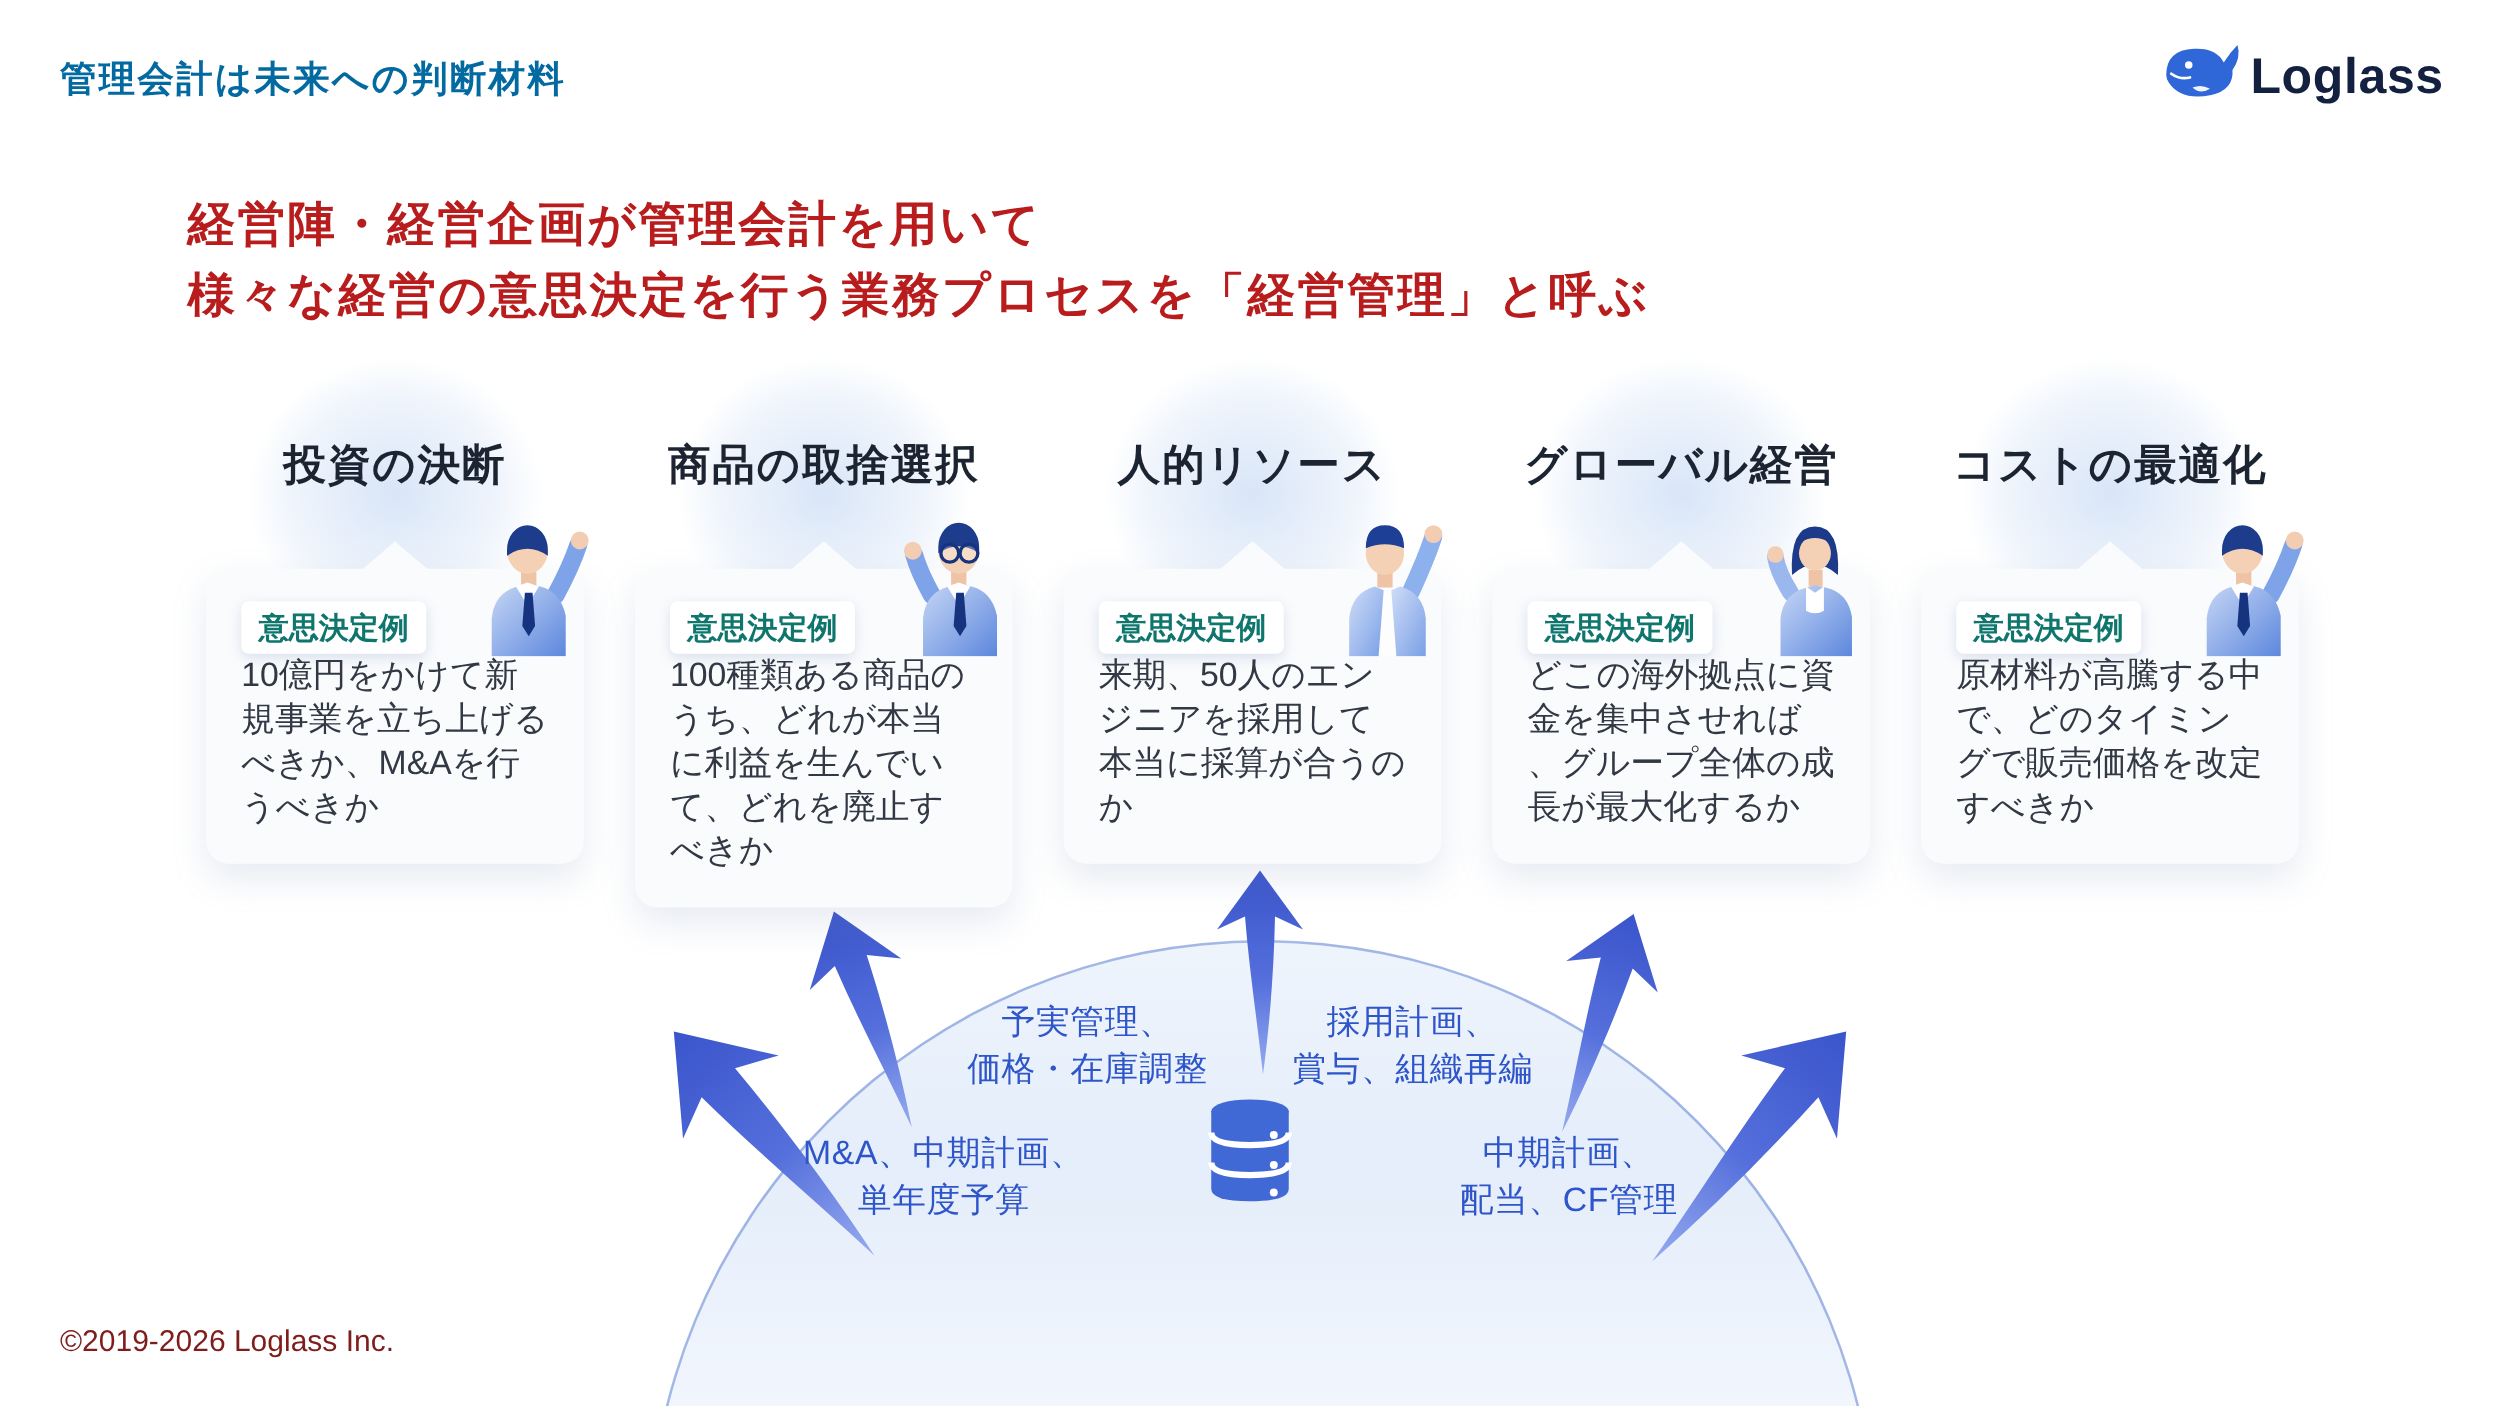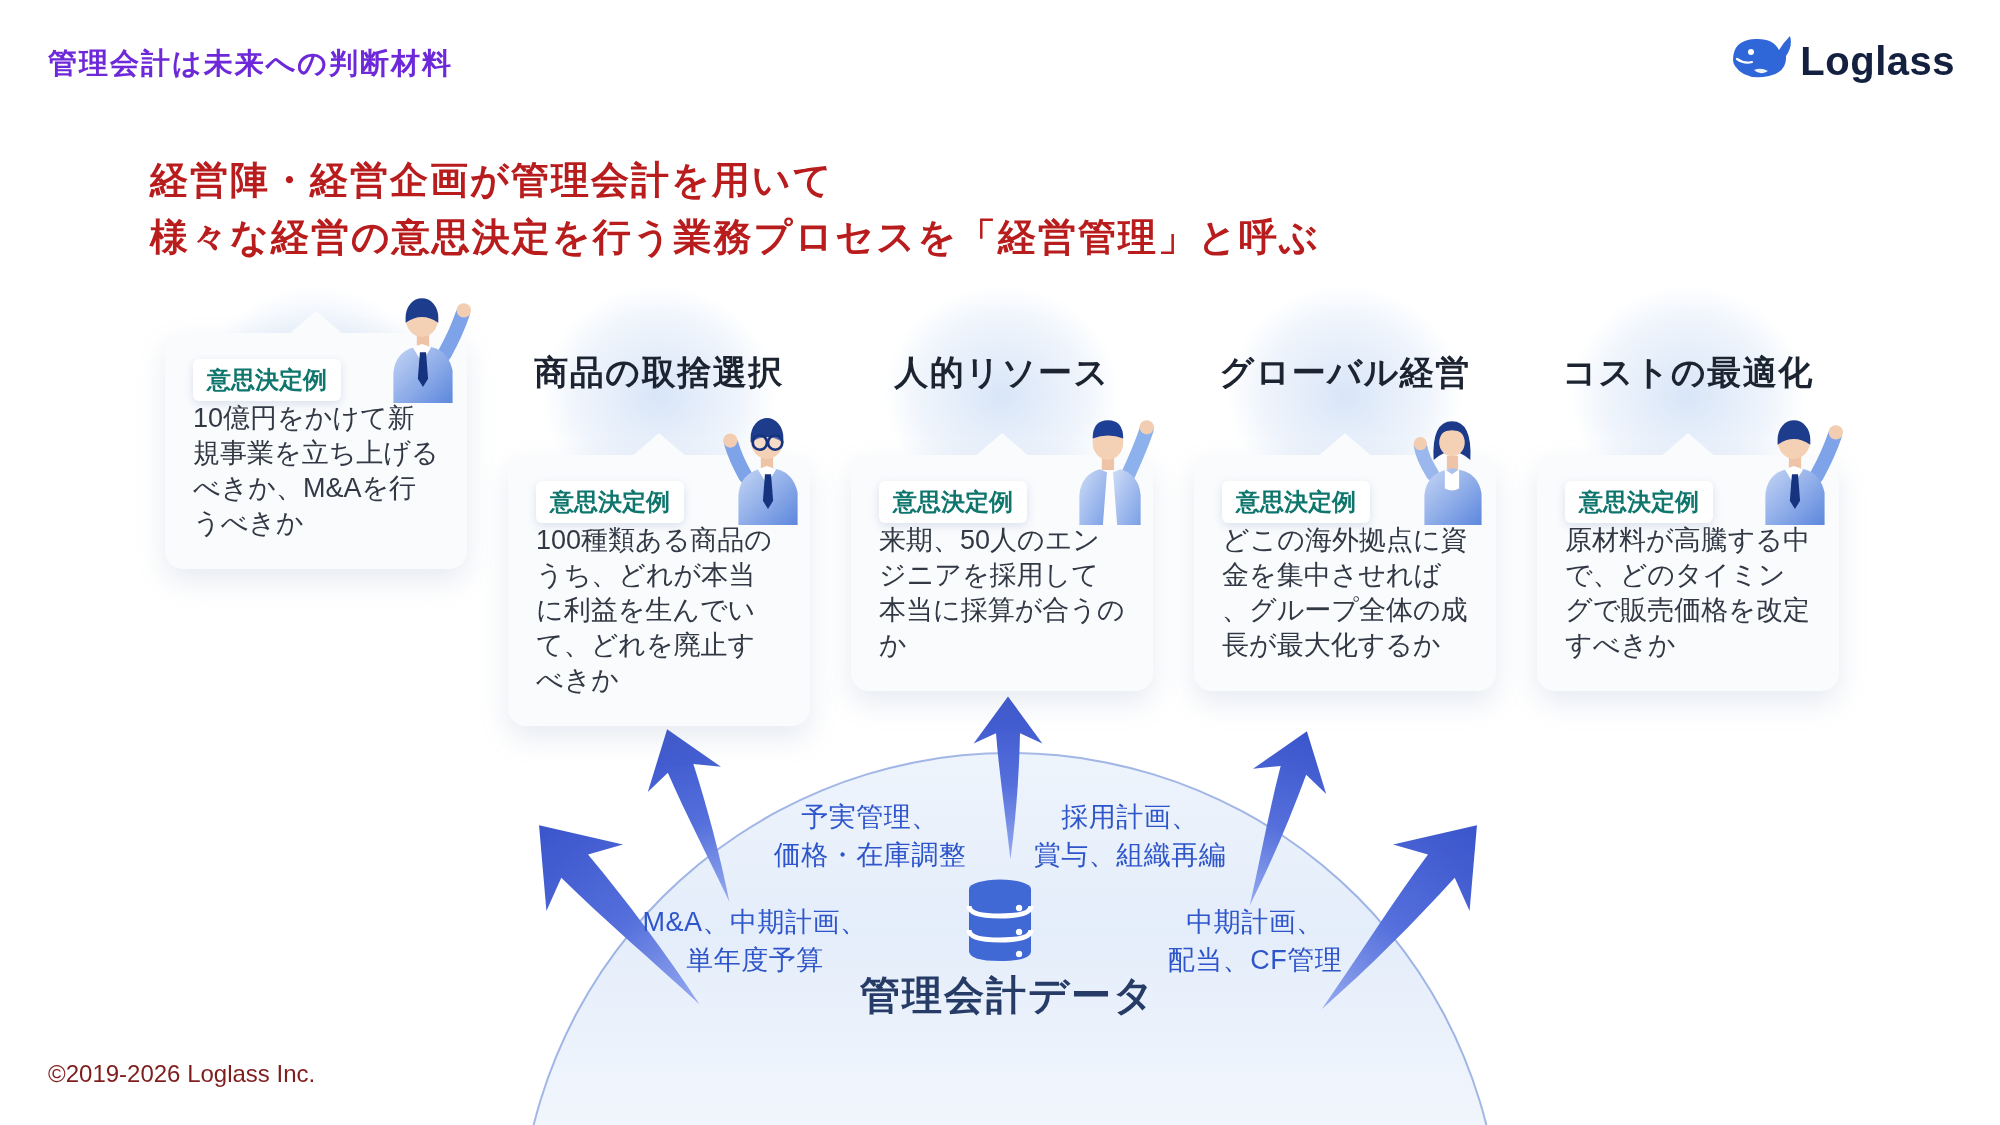--- a/index.html
+++ b/index.html
@@ -10,7 +10,7 @@
   
   .page-header{
     position:absolute;left:48px;top:44px;font-size:29px;font-weight:700;
-    color:#6d28d9;letter-spacing:2px;
+    color:#0369a1;letter-spacing:2px;
   }
   
   .logo{position:absolute;right:45px;top:30px;display:flex;align-items:center;gap:0;}

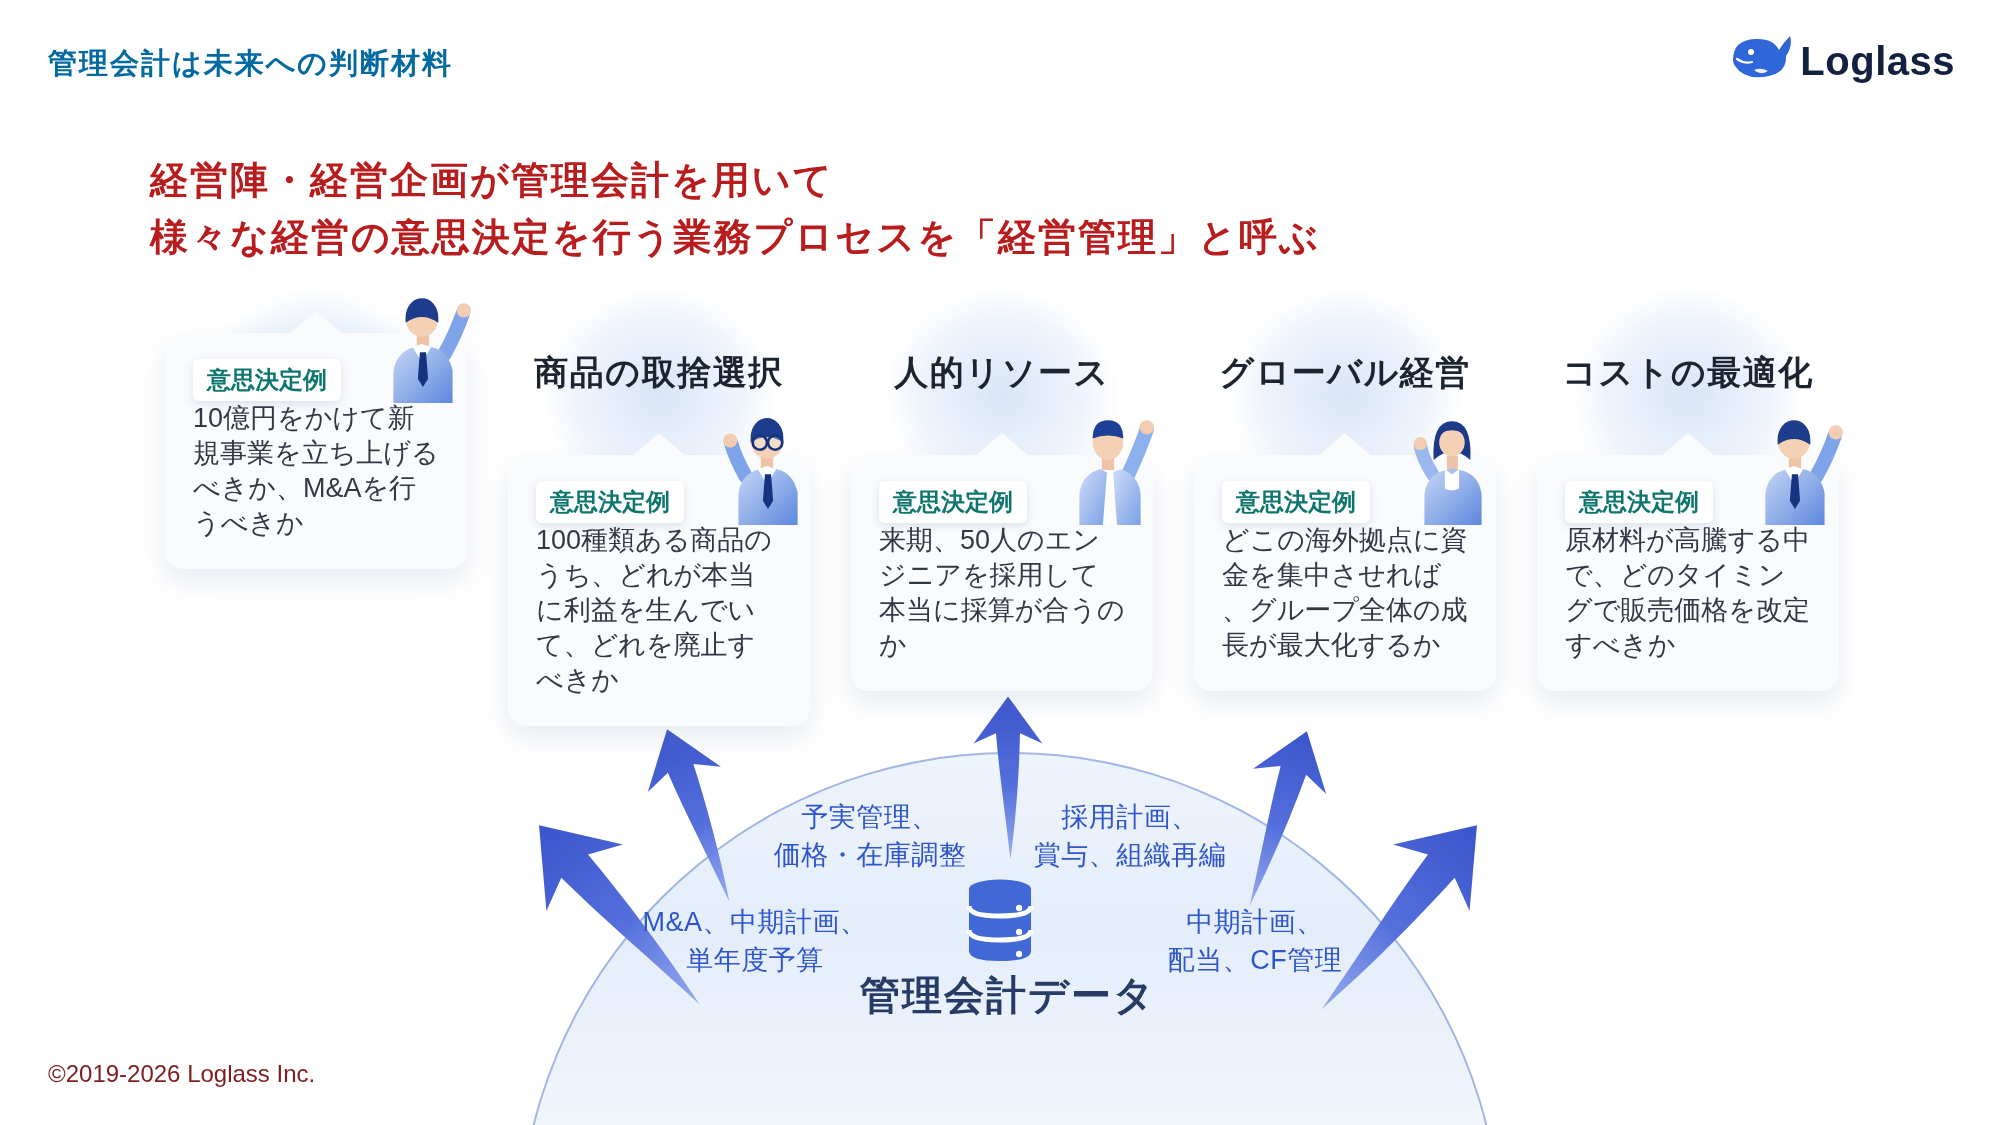--- a/index.html
+++ b/index.html
@@ -185,6 +185,7 @@
 
   <div class="col c1">
     <div class="glow"></div>
+    <div class="card-title">投資の決断</div>
     <div class="bubble">
       <div class="pointer"></div>
       <span class="badge">意思決定例</span>

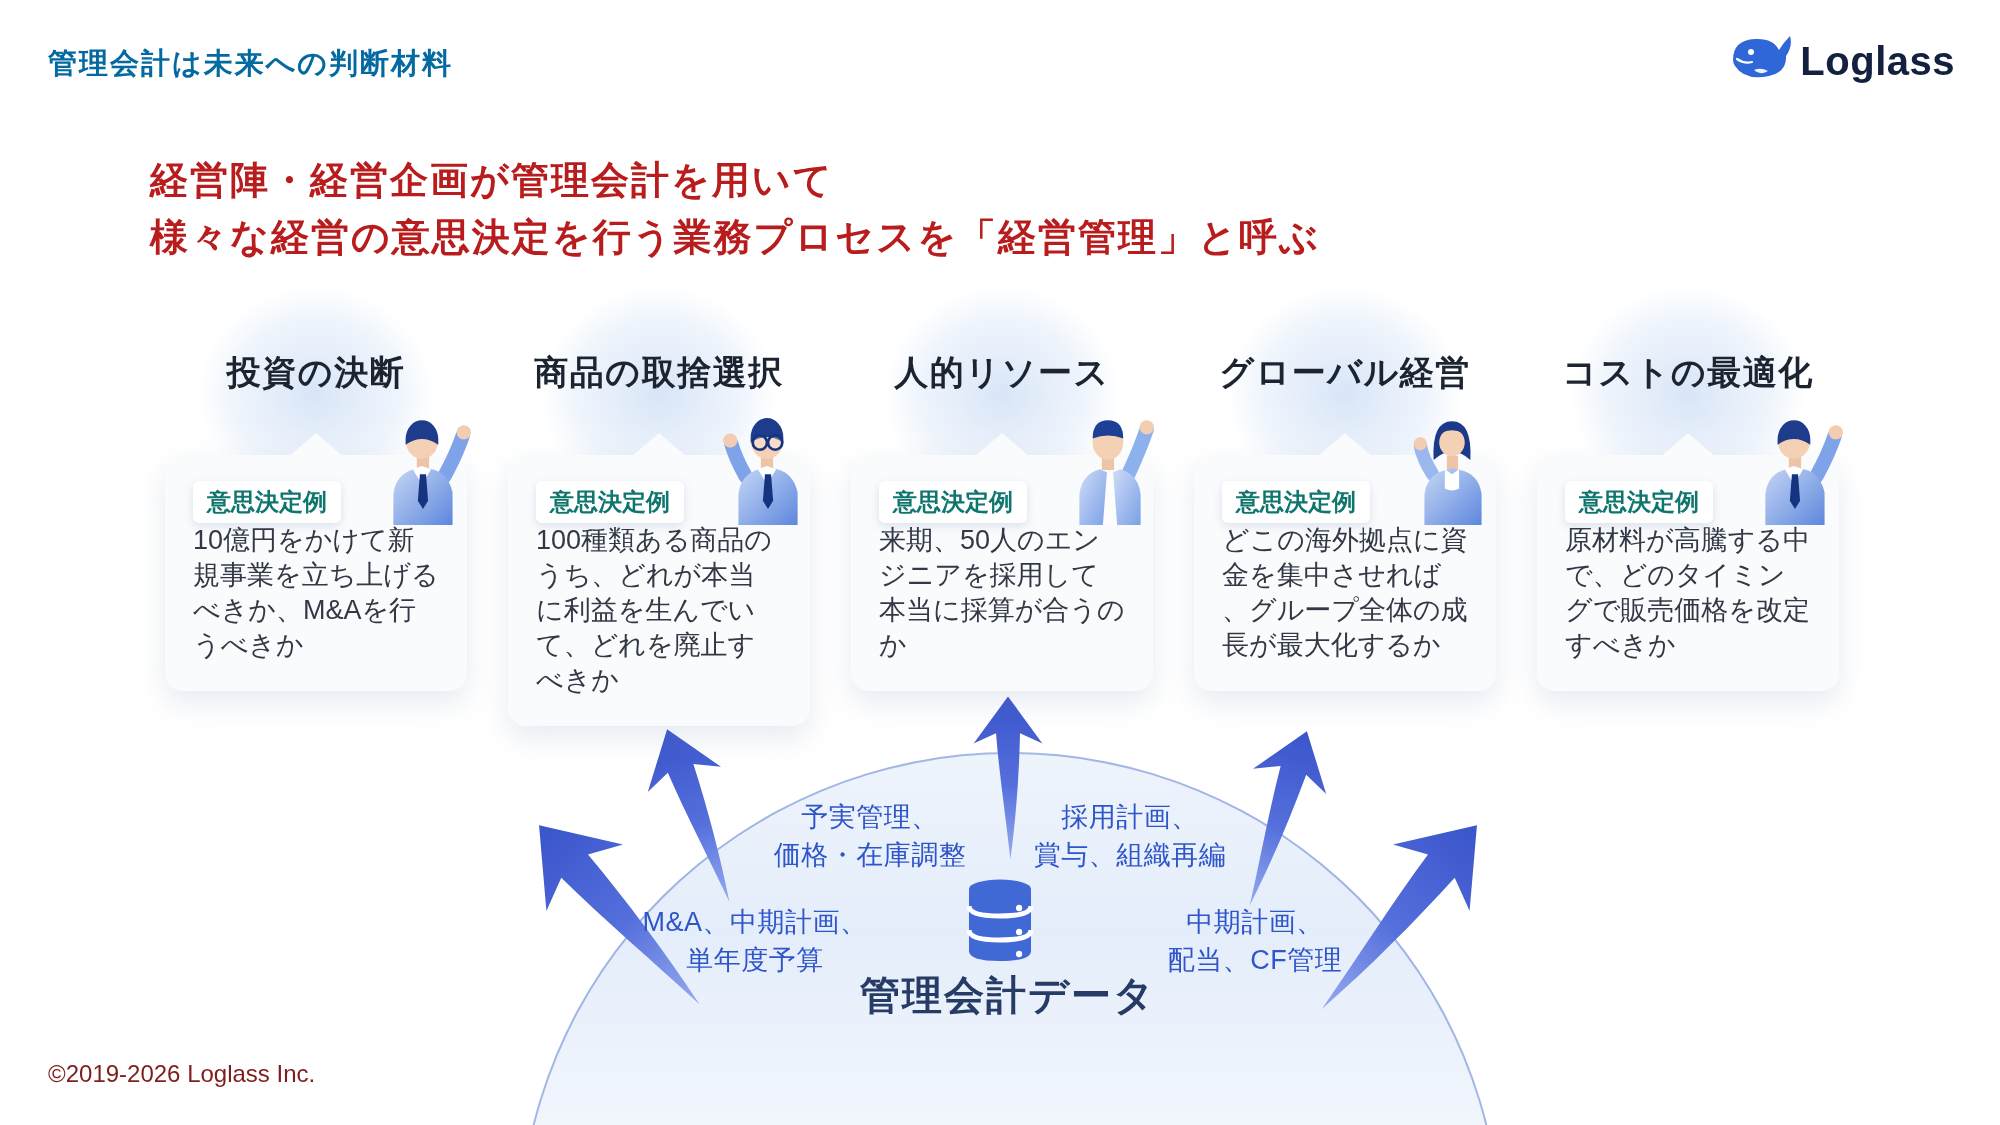--- a/index.html
+++ b/index.html
@@ -181,7 +181,6 @@
       <circle cx="53" cy="76" r="3.2" fill="#ffffff"></circle>
     </svg>
   </div>
-  <div class="db-label">管理会計データ</div>
 
   <div class="col c1">
     <div class="glow"></div>

